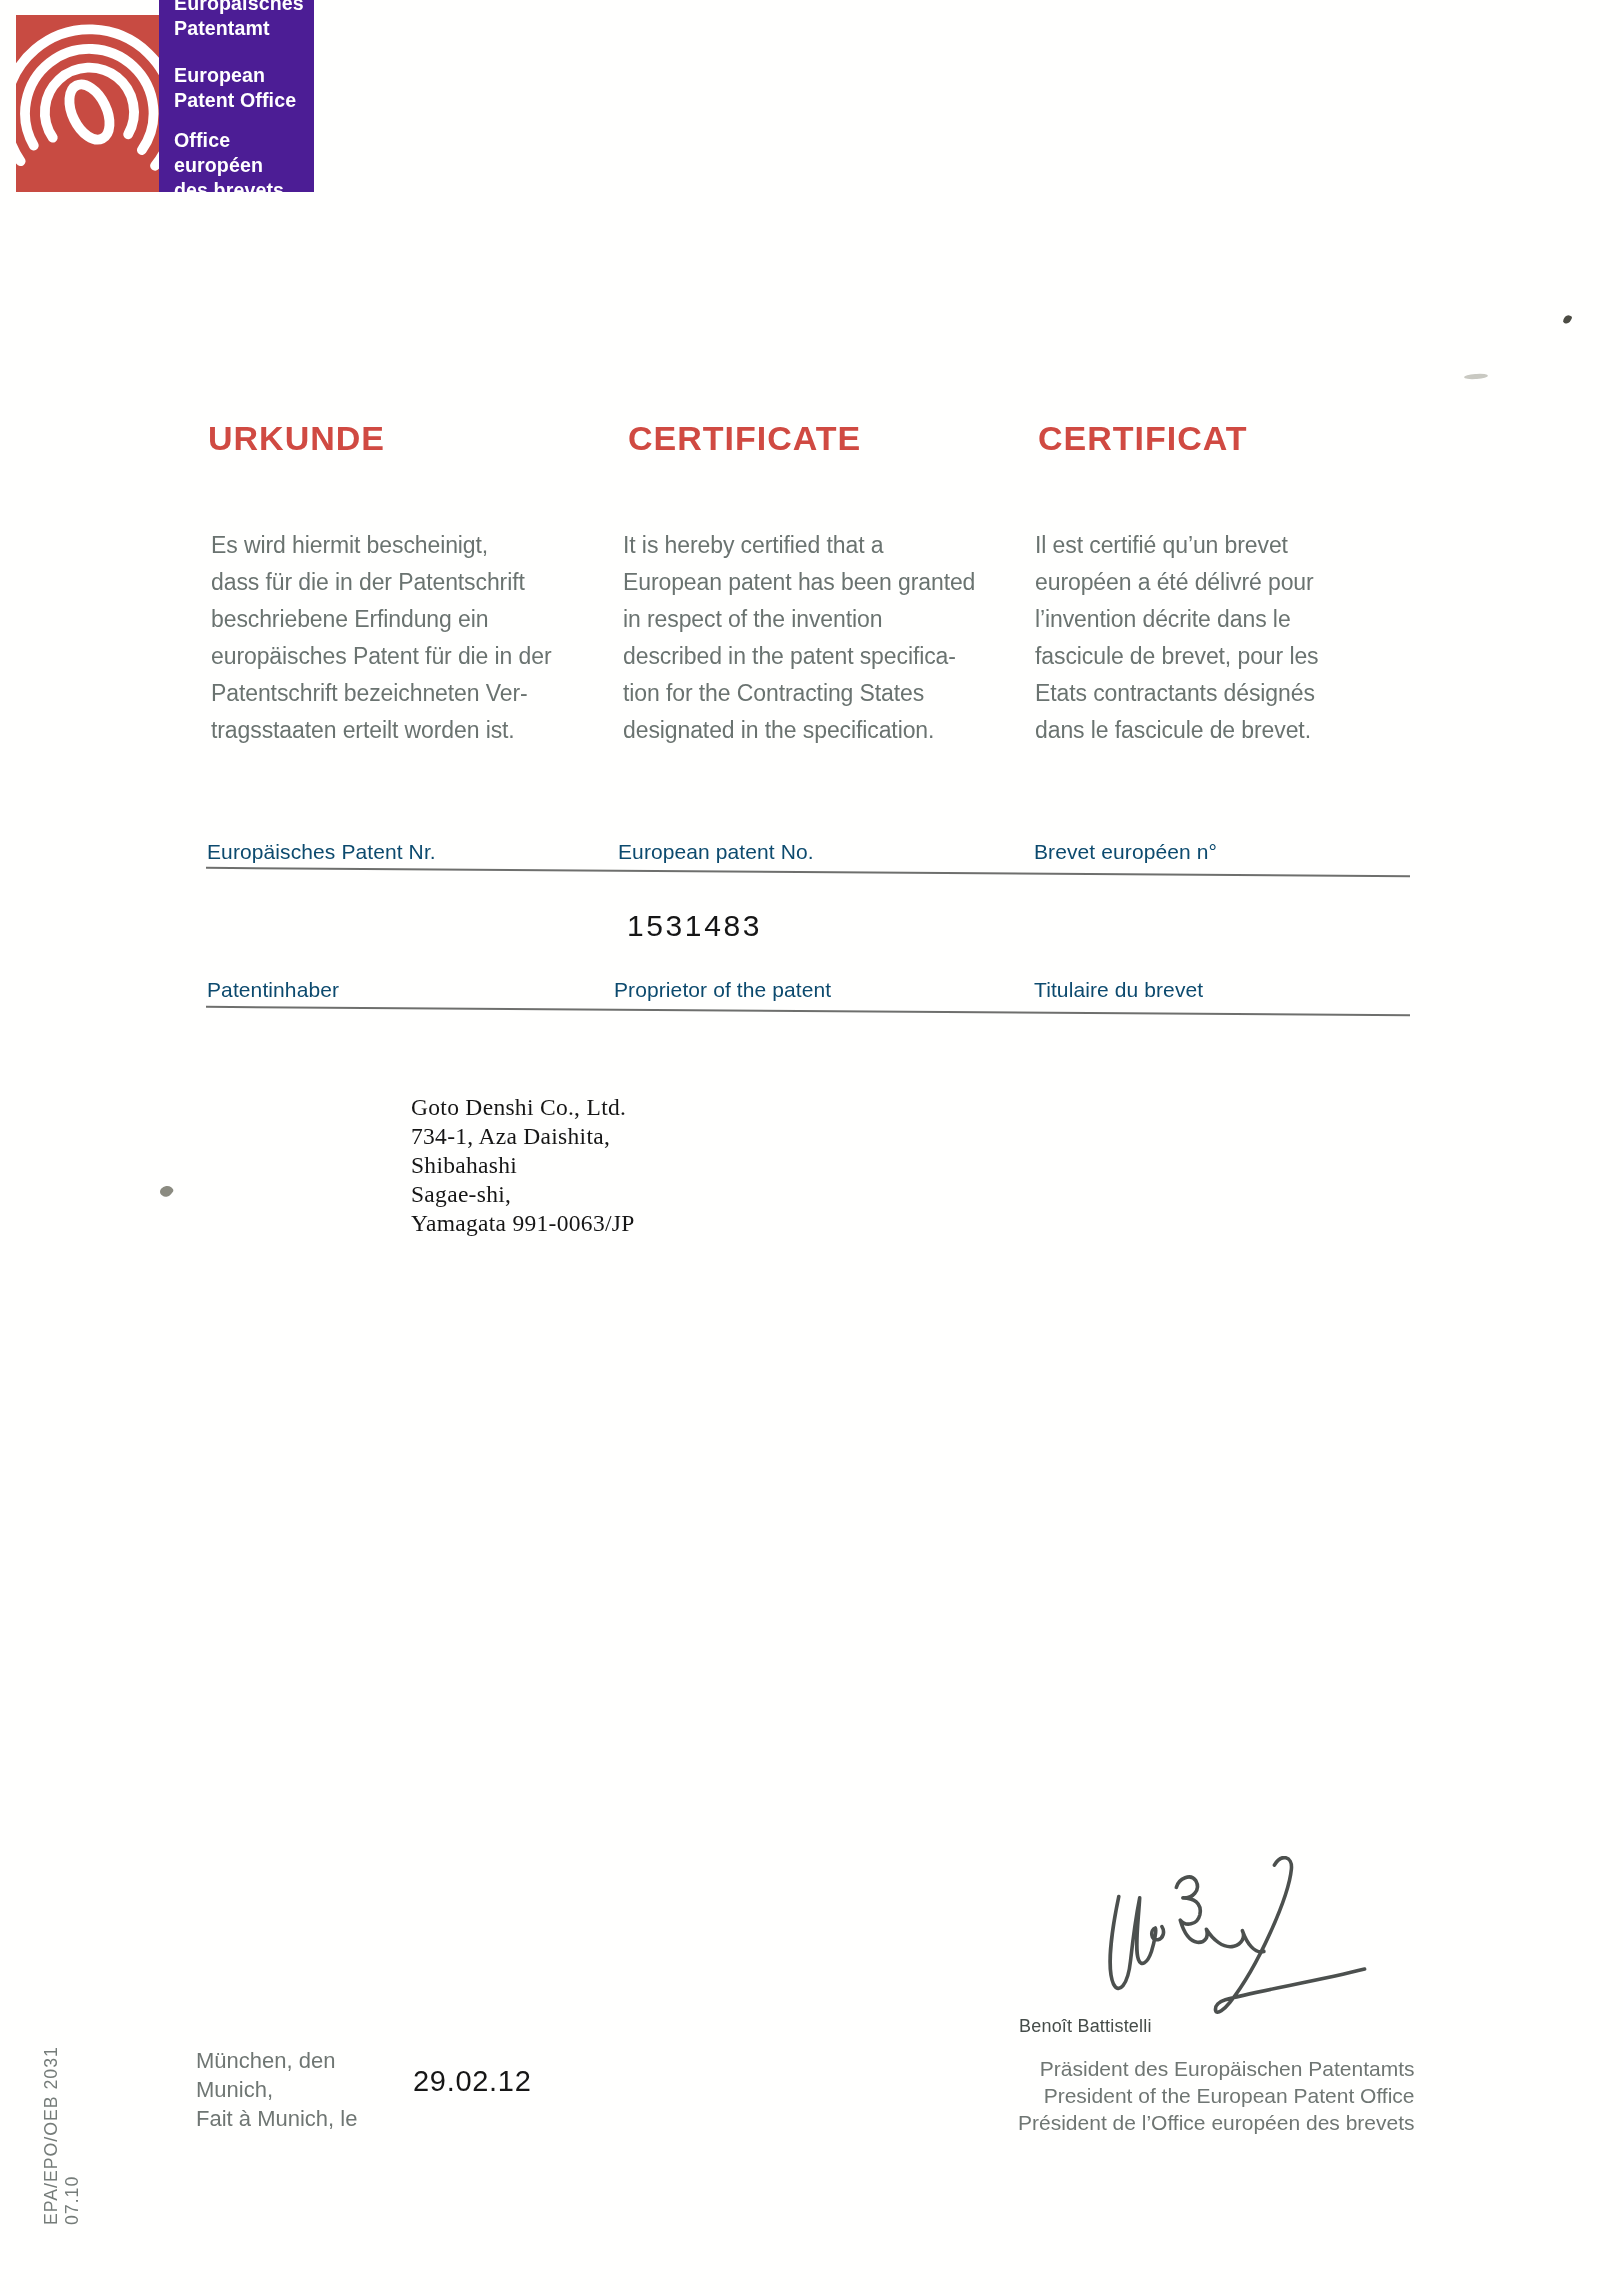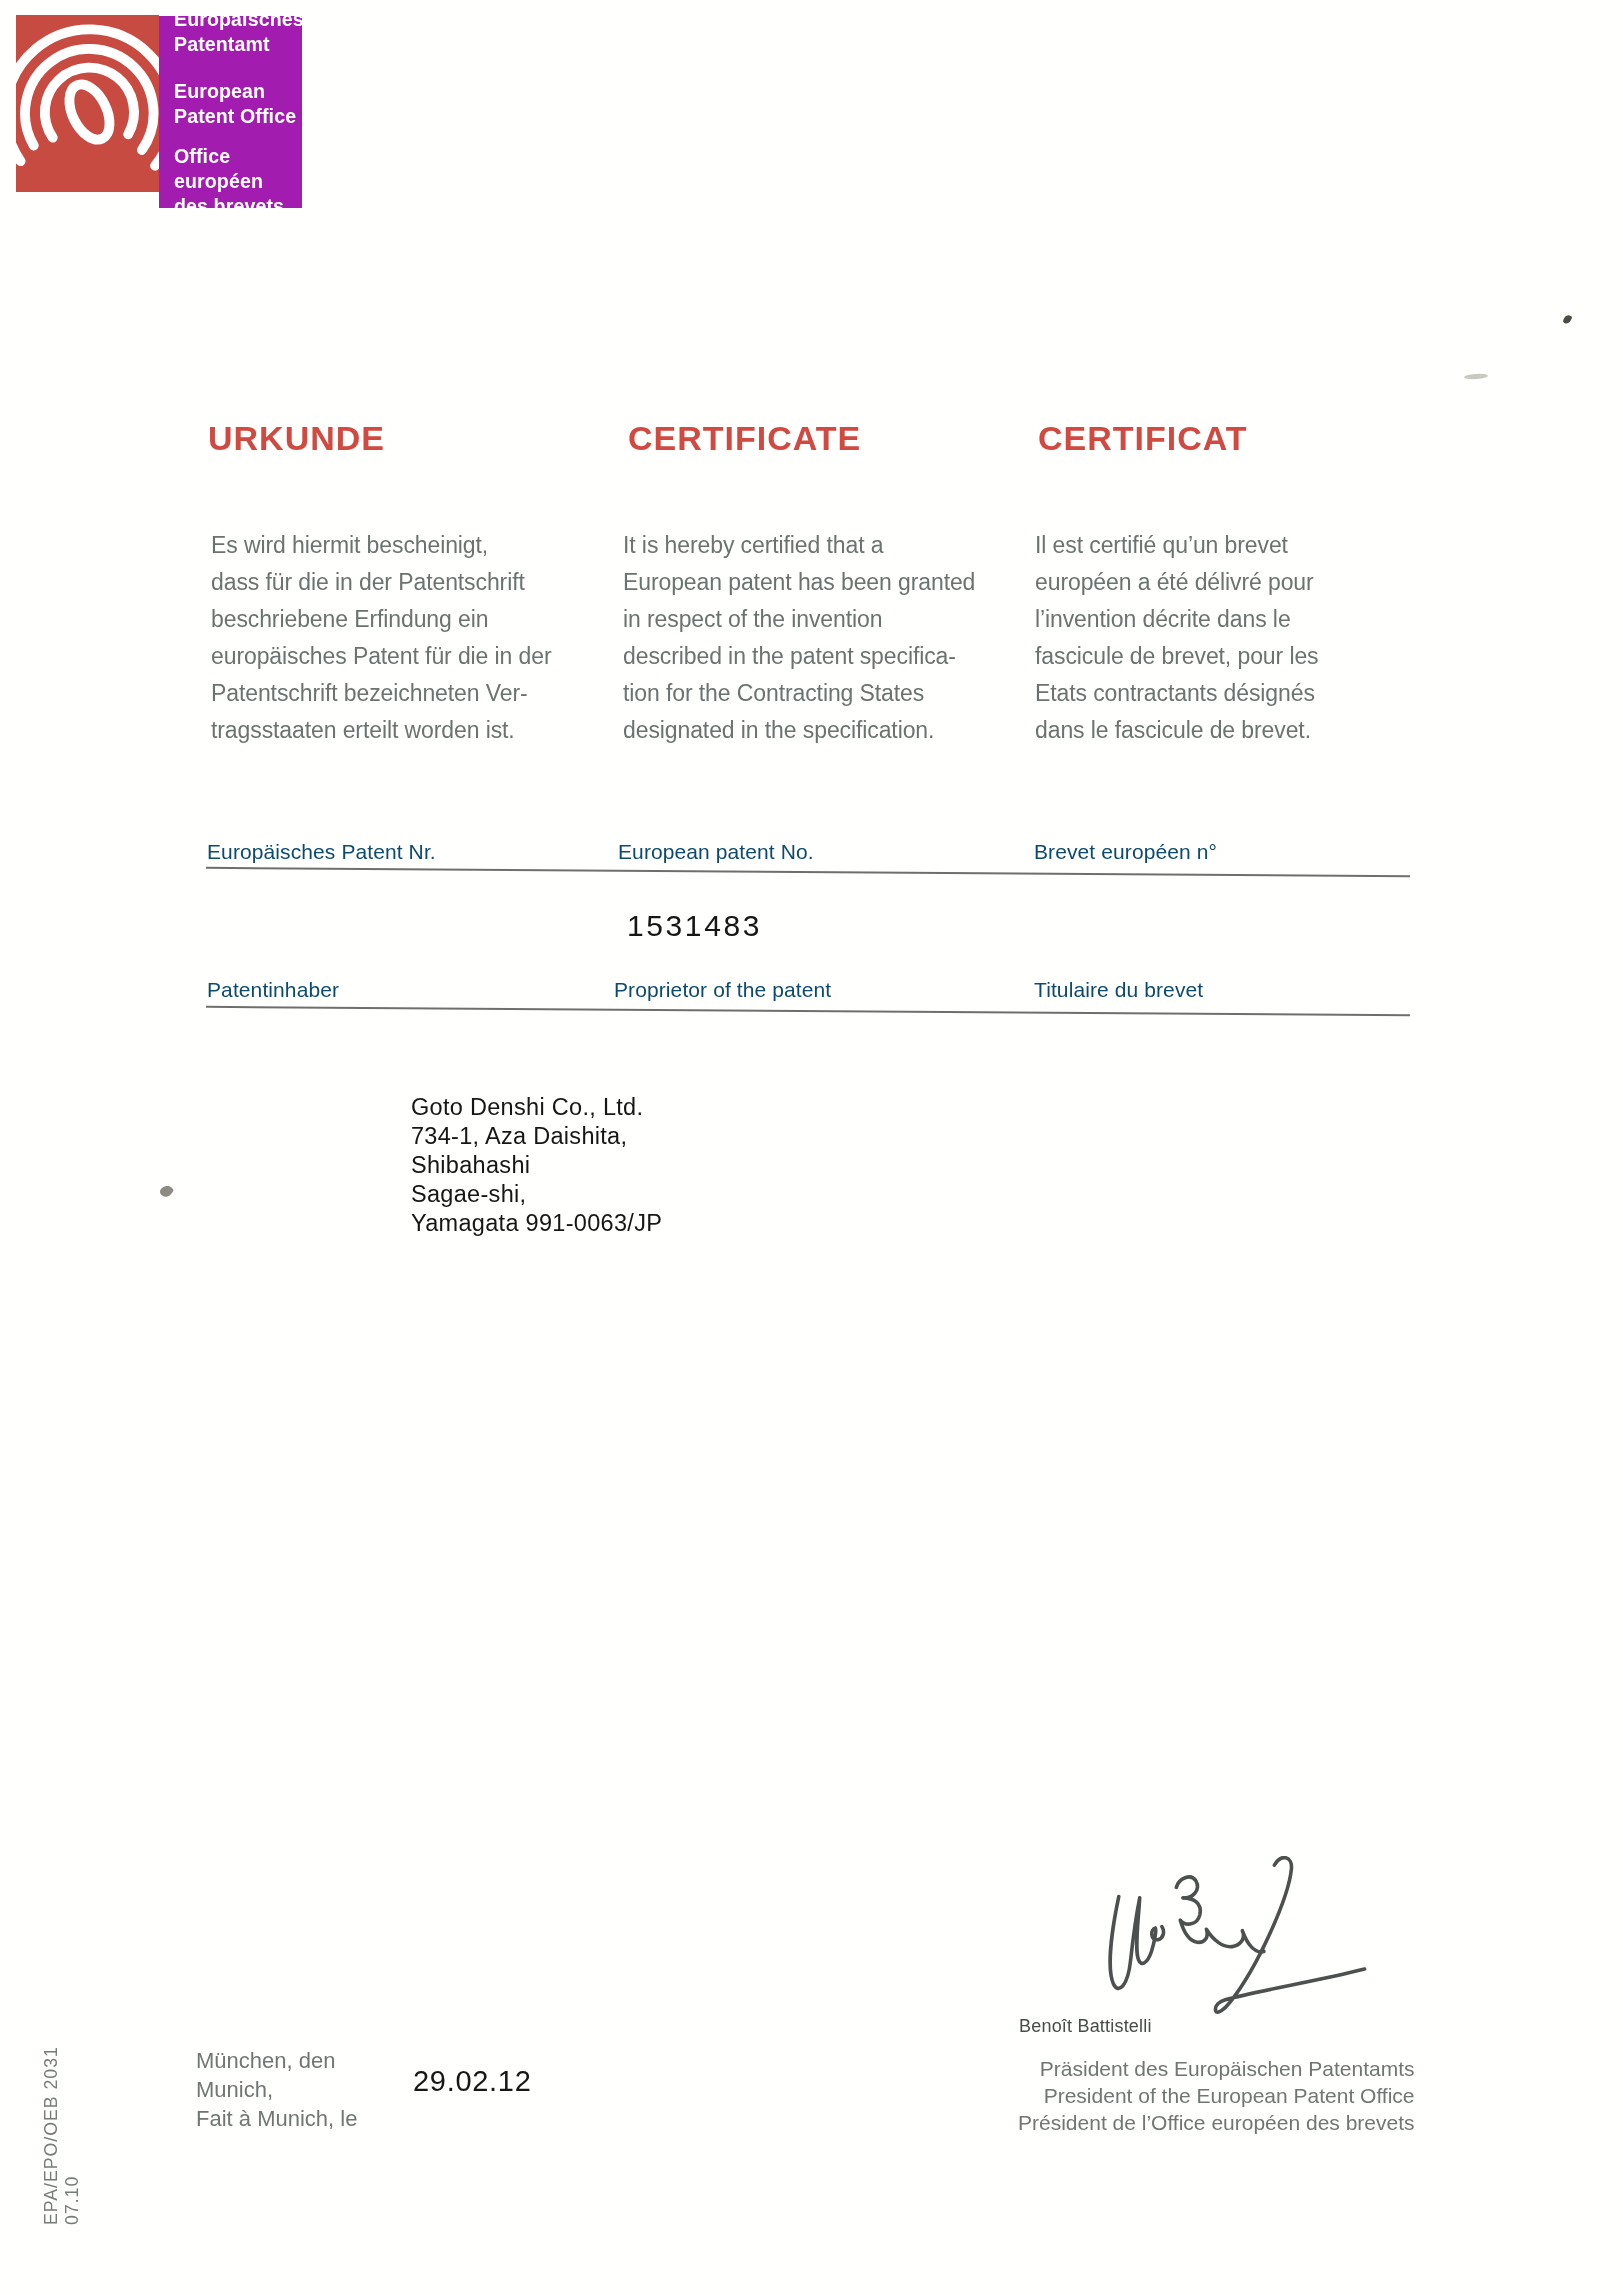--- a/index.html
+++ b/index.html
@@ -11,7 +11,7 @@
 
   
   .logo-red{left:16.3px;top:15px;width:143px;height:177px;background:#c84b42;overflow:hidden;}
-  .logo-gray{left:159px;top:16px;width:143px;height:192px;background:#a21caf;overflow:hidden;}
+  .logo-gray{left:159px;top:0;width:155px;height:192px;background:#4c1d95;overflow:hidden;}
   .logo-line{position:absolute;left:15px;color:#ffffff;font-weight:bold;
              font-size:19.6px;line-height:25px;white-space:pre-line;letter-spacing:0.1px;}
 

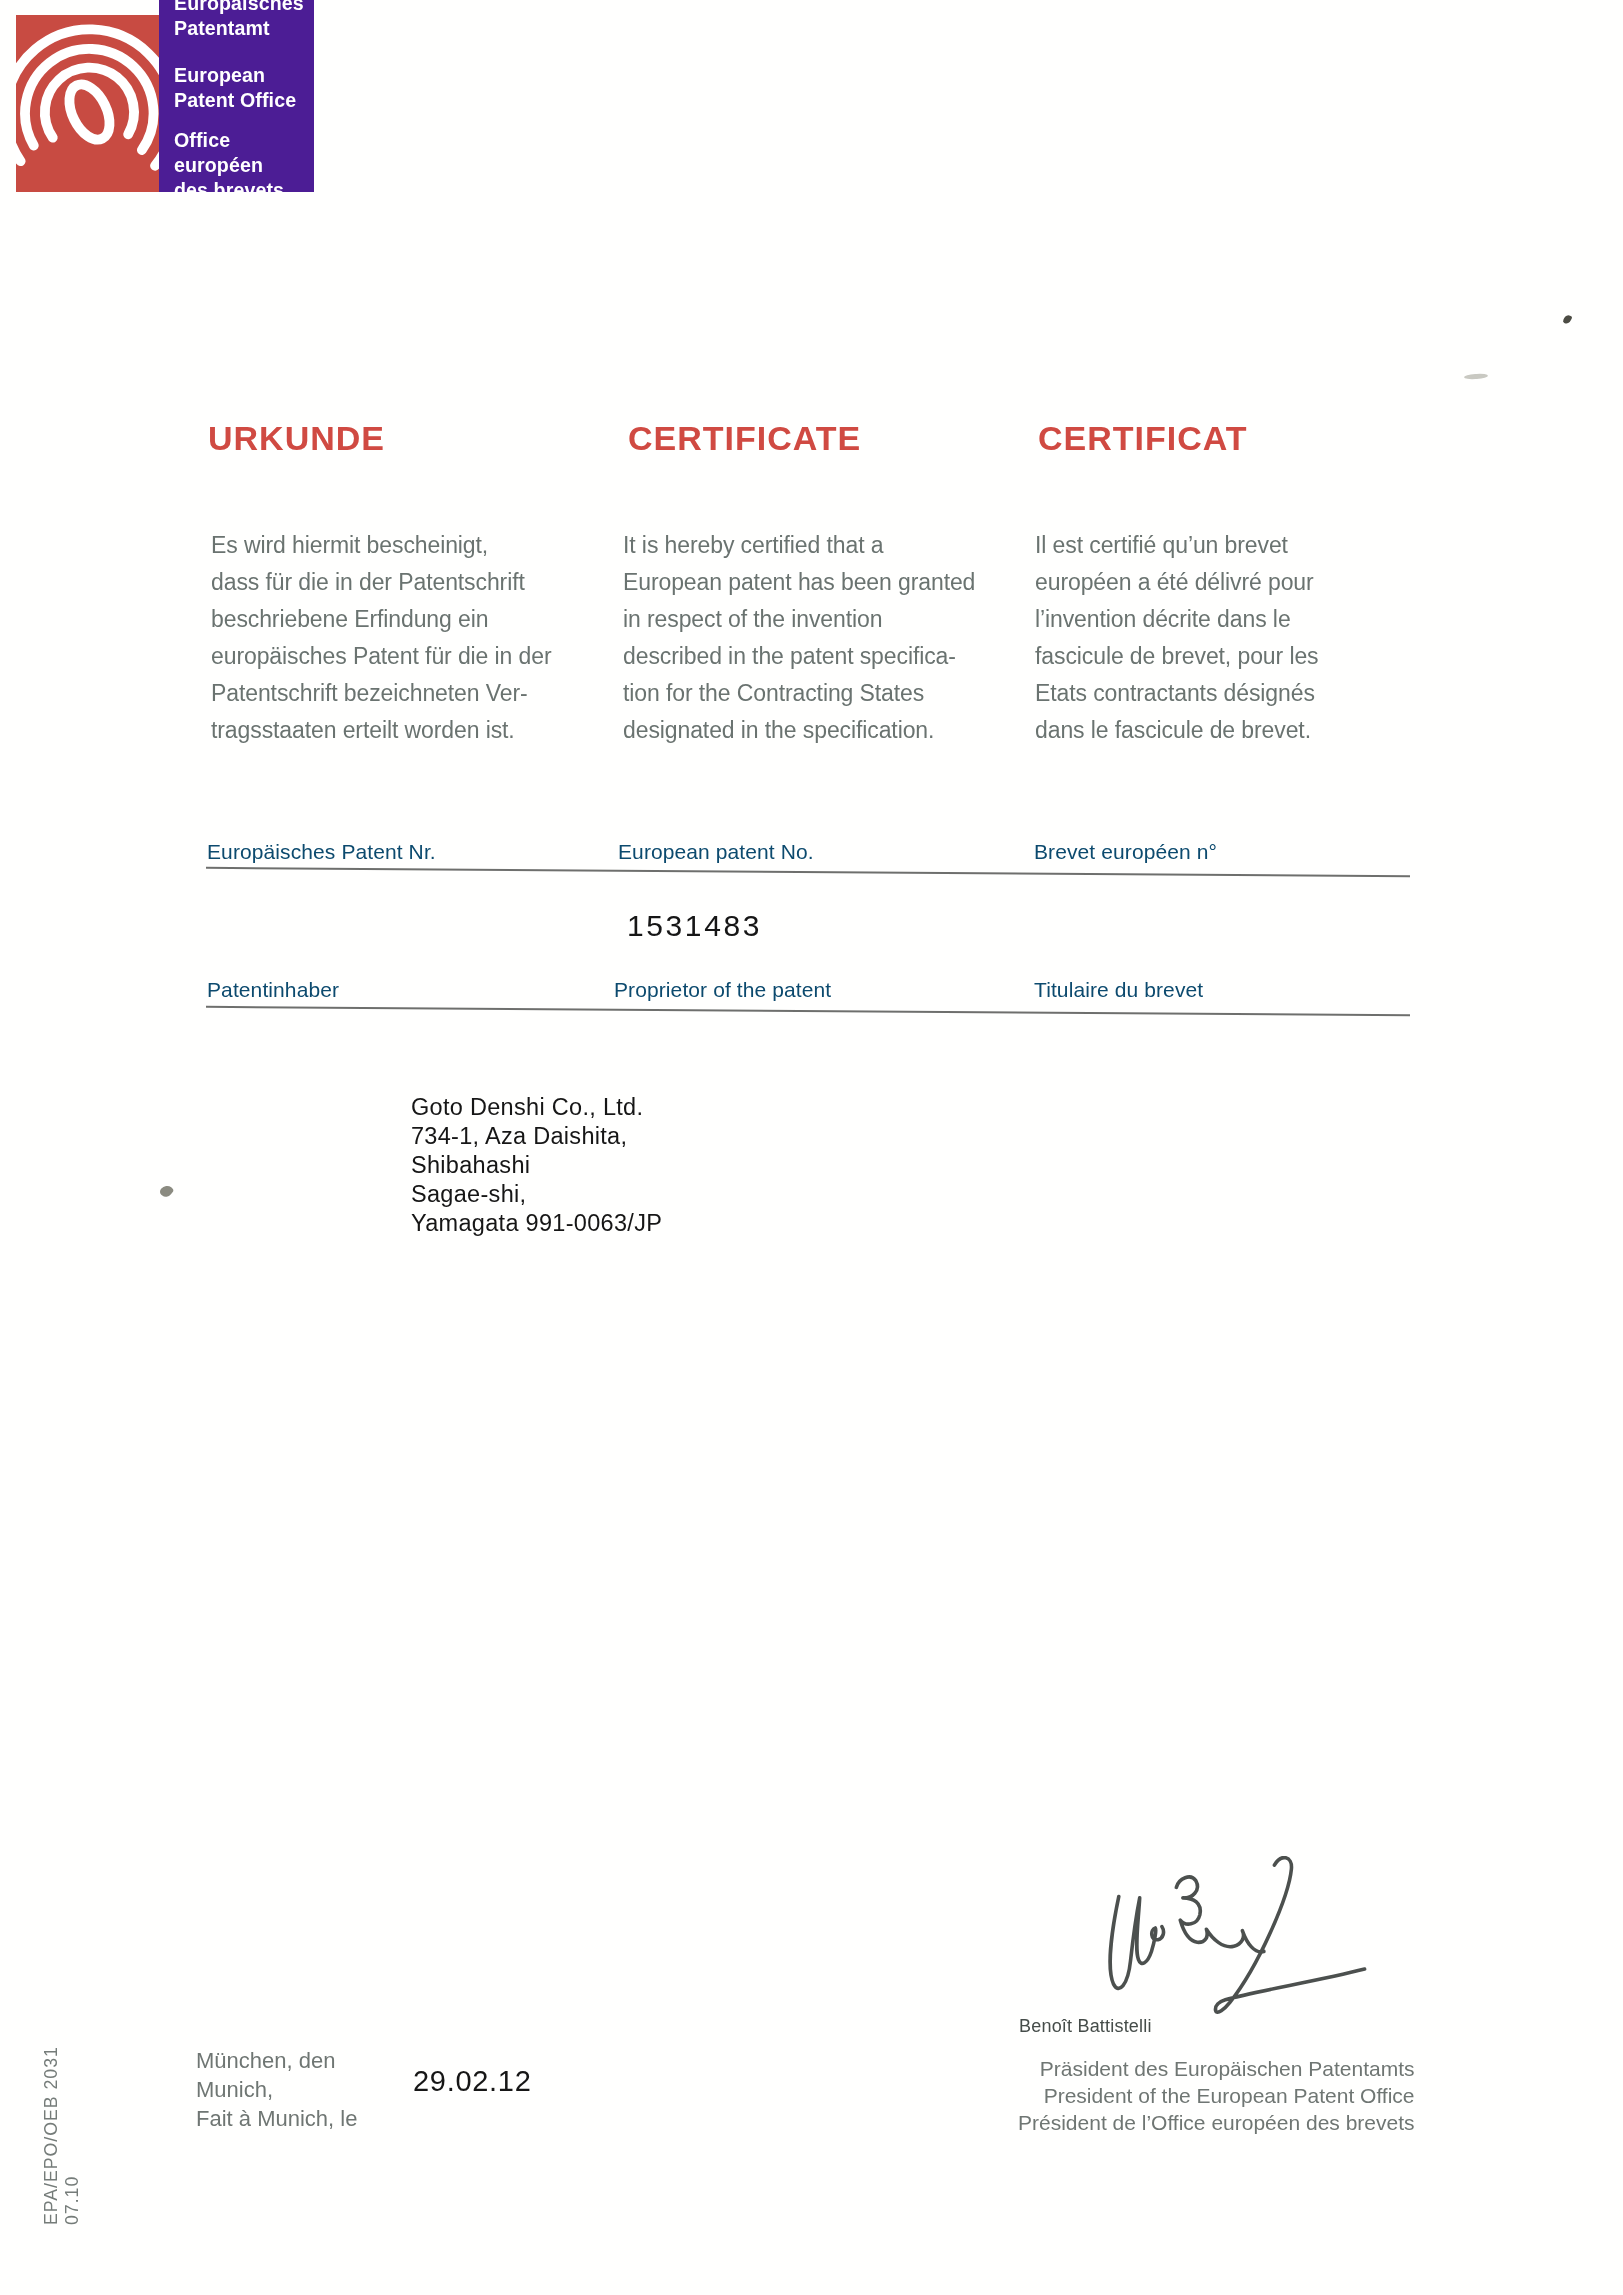--- a/index.html
+++ b/index.html
@@ -29,7 +29,7 @@
   
   .typed{color:#161616;font-family:"Liberation Sans", sans-serif;}
   .patent-number{left:627px;top:909px;font-size:30px;letter-spacing:2.6px;}
-  .address{left:411px;top:1093px;font-size:23.5px;line-height:29px;white-space:pre-line;letter-spacing:0.3px;}
+  .address{left:411px;top:1093px;font-size:23.5px;line-height:29px;white-space:pre-line;letter-spacing:0.3px;font-family:Liberation Serif, serif;}
   .date-value{left:413px;top:2065px;font-size:29px;letter-spacing:0.7px;}
 
   

